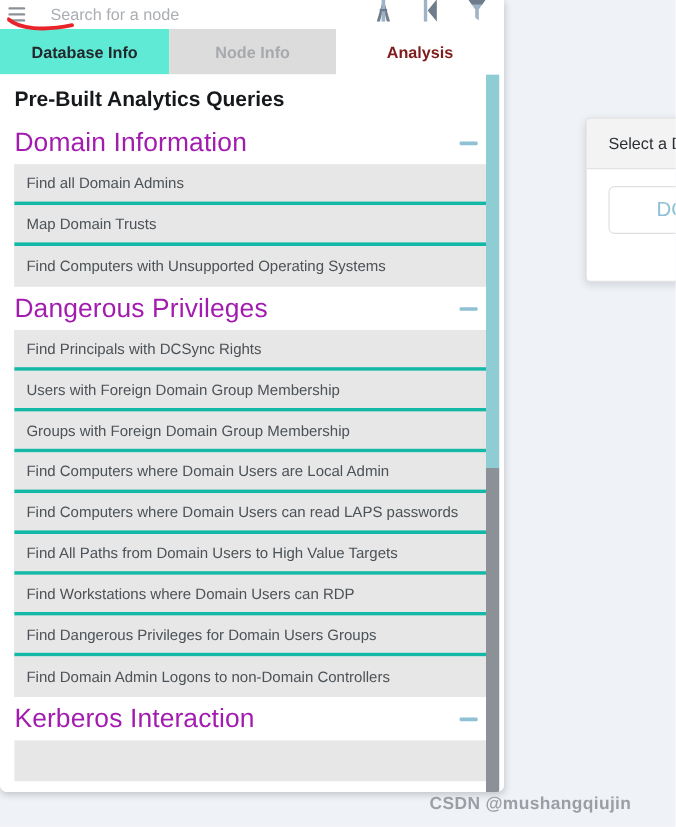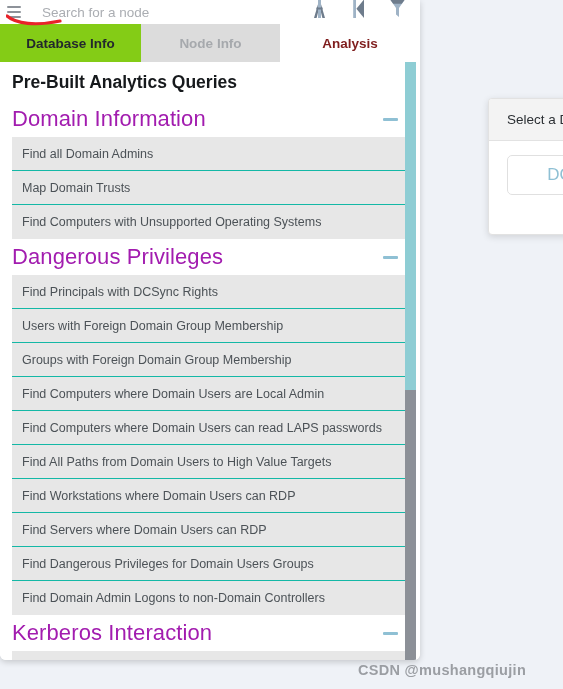--- a/index.html
+++ b/index.html
@@ -115,7 +115,7 @@
   }
   #tab-database-info {
     width: 141px;
-    background: #84cc16;
+    background: #5eead4;
     color: #23282d;
     text-align: right;
   }

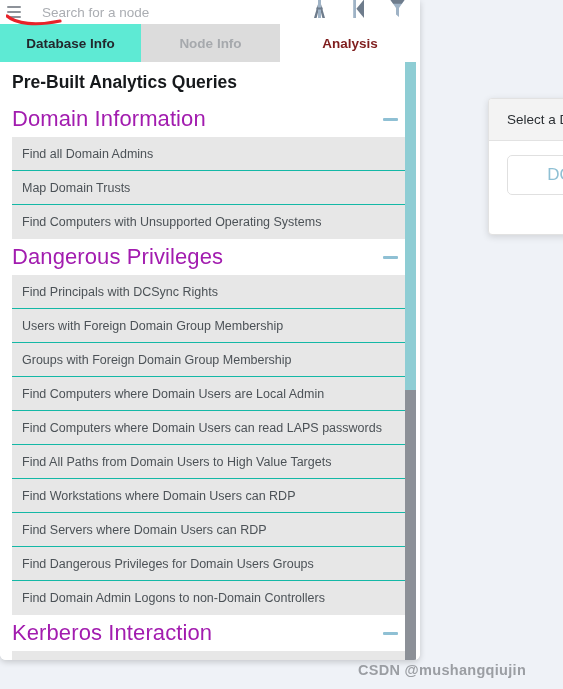--- a/index.html
+++ b/index.html
@@ -181,7 +181,7 @@
     font-size: 12.5px;
     color: #4c5257;
     background: #e7e7e7;
-    border-bottom: 1px solid #14b8a6;
+    border-bottom: 3px solid #14b8a6;
     cursor: pointer;
   }
   .query-item:last-child { border-bottom: none; }

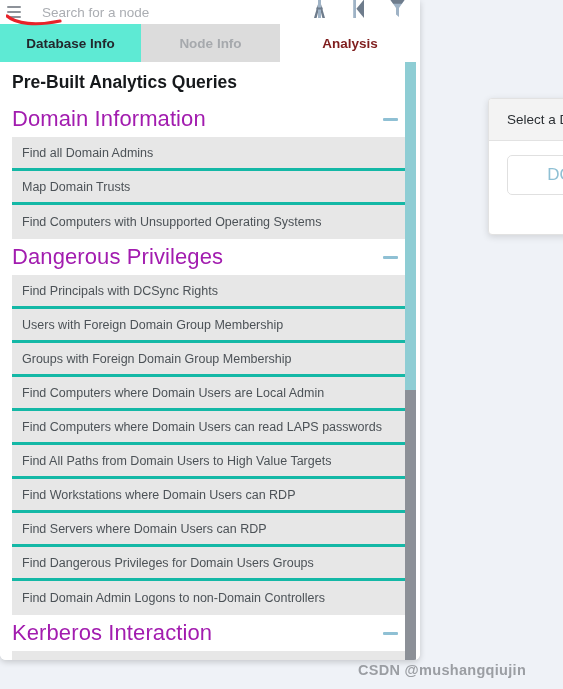--- a/index.html
+++ b/index.html
@@ -345,7 +345,6 @@
       <li class="query-item">Find Computers where Domain Users can read LAPS passwords</li>
       <li class="query-item">Find All Paths from Domain Users to High Value Targets</li>
       <li class="query-item">Find Workstations where Domain Users can RDP</li>
-      <li class="query-item">Find Servers where Domain Users can RDP</li>
       <li class="query-item">Find Dangerous Privileges for Domain Users Groups</li>
       <li class="query-item">Find Domain Admin Logons to non-Domain Controllers</li>
     </ul>

